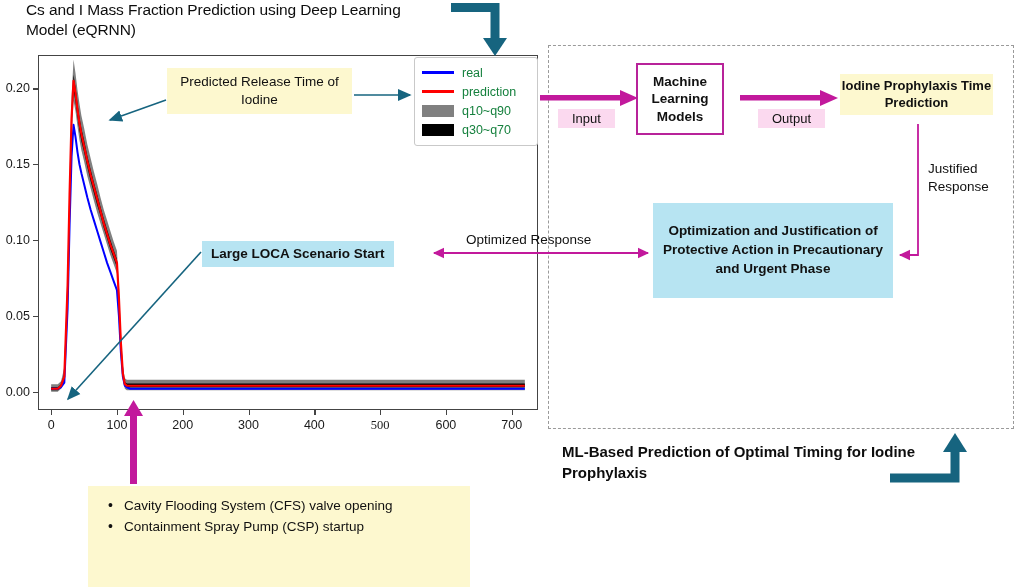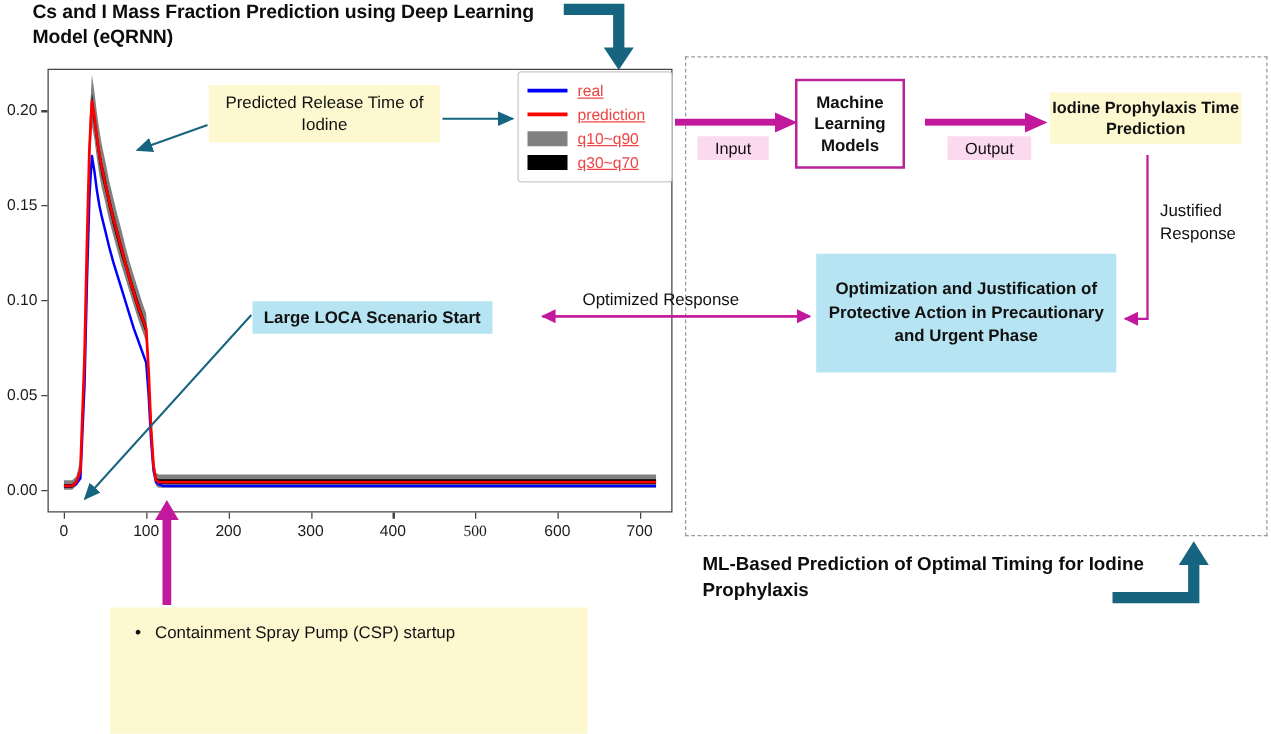--- a/index.html
+++ b/index.html
@@ -8,7 +8,7 @@
   .abs{position:absolute;}
 
   
-  #title{left:26px;top:0px;width:420px;font-size:15.5px;font-weight:bold;
+  #title{left:26px;top:0px;width:420px;font-size:15.5px;font-weight:normal;
          line-height:1.30;letter-spacing:-0.1px;color:#0d0d0d;}
 
   

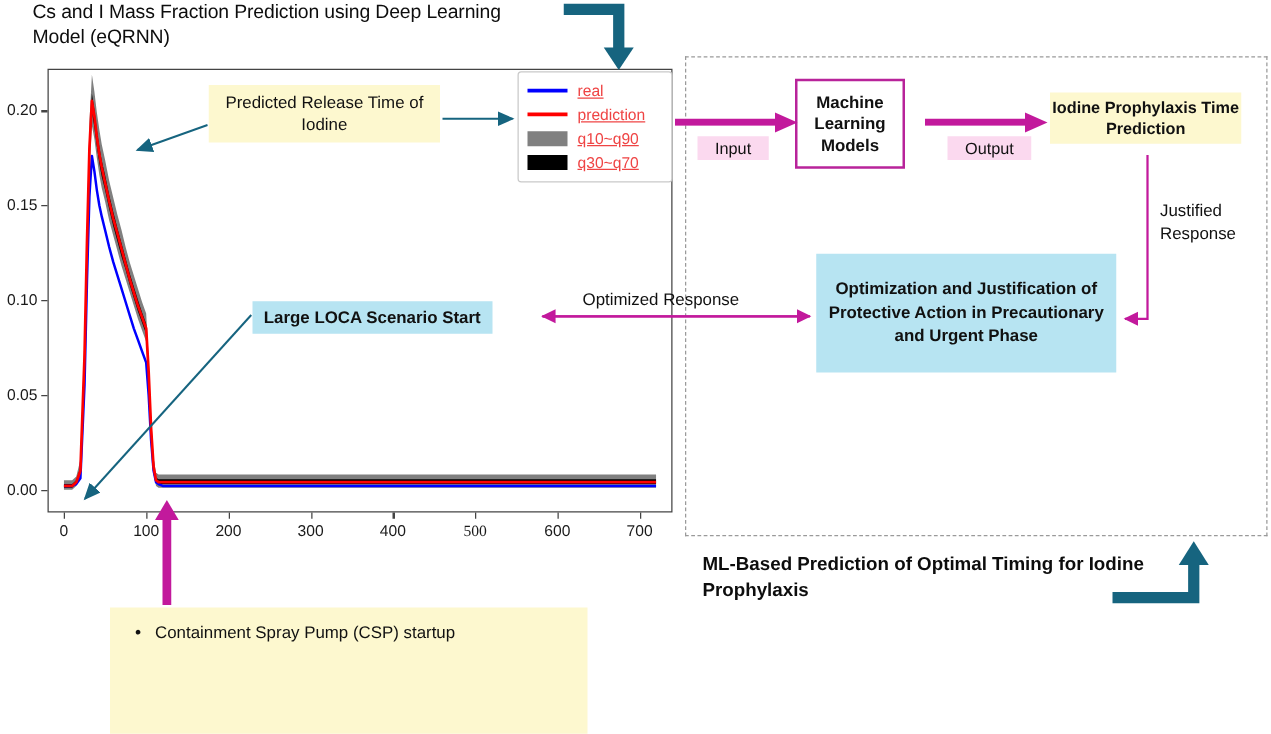--- a/index.html
+++ b/index.html
@@ -31,7 +31,7 @@
              display:flex;align-items:center;justify-content:center;}
   .legline{width:32px;height:2.2px;}
   .legbox{width:32px;height:12px;}
-  .leglabel{font-size:12.5px;color:#ef4444;white-space:nowrap;text-decoration:underline;}
+  .leglabel{font-size:12.5px;color:#15803d;white-space:nowrap;}
 
   
   .callout{background:#fdf8cf;padding:5px 10px;box-sizing:border-box;

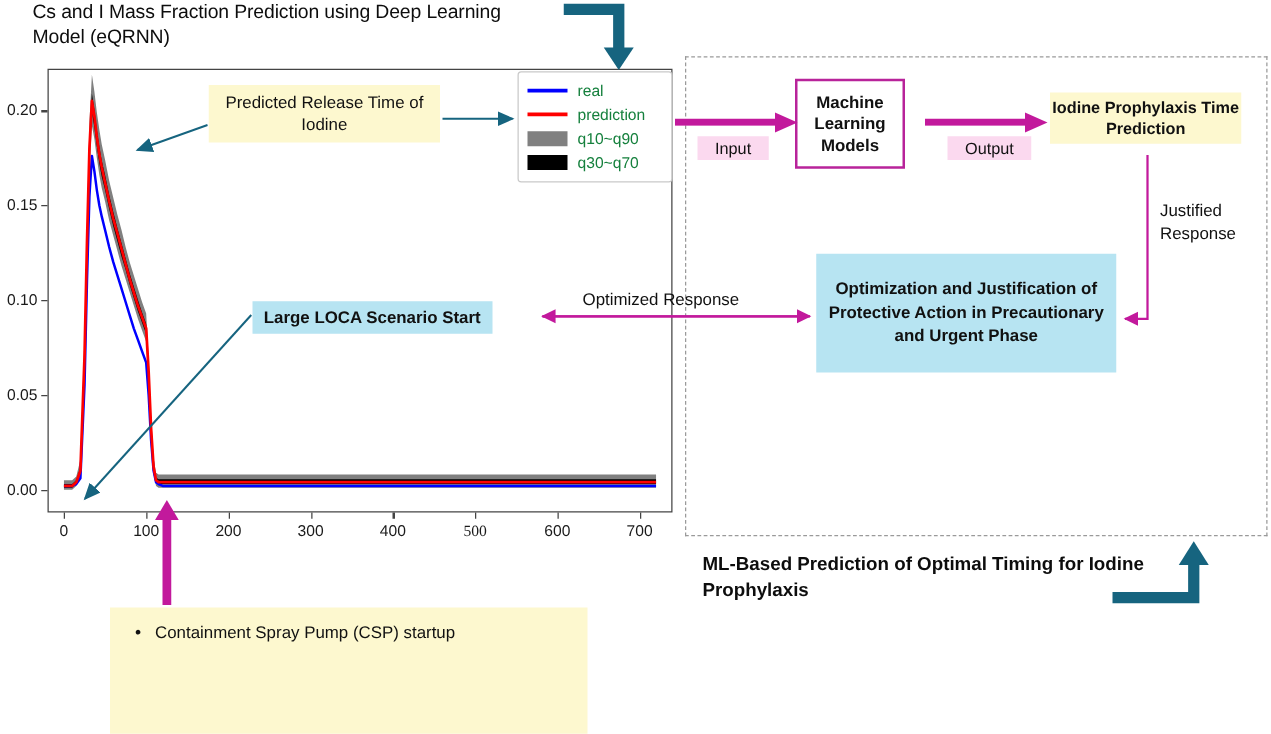--- a/index.html
+++ b/index.html
@@ -151,6 +151,7 @@
 
 <div class="abs" id="callout-injection">
   <ul>
+    <li>Cavity Flooding System (CFS) valve opening</li>
     <li>Containment Spray Pump (CSP) startup</li>
   </ul>
 </div>

